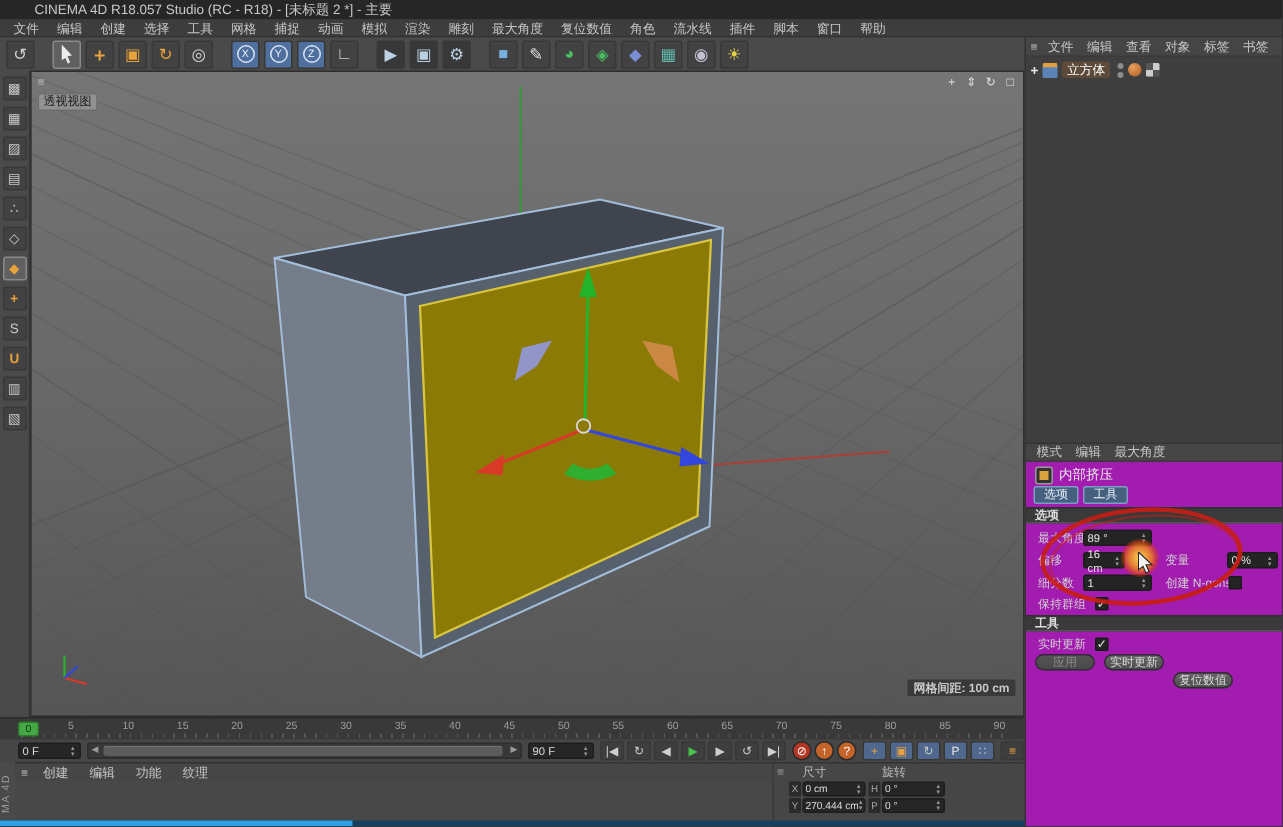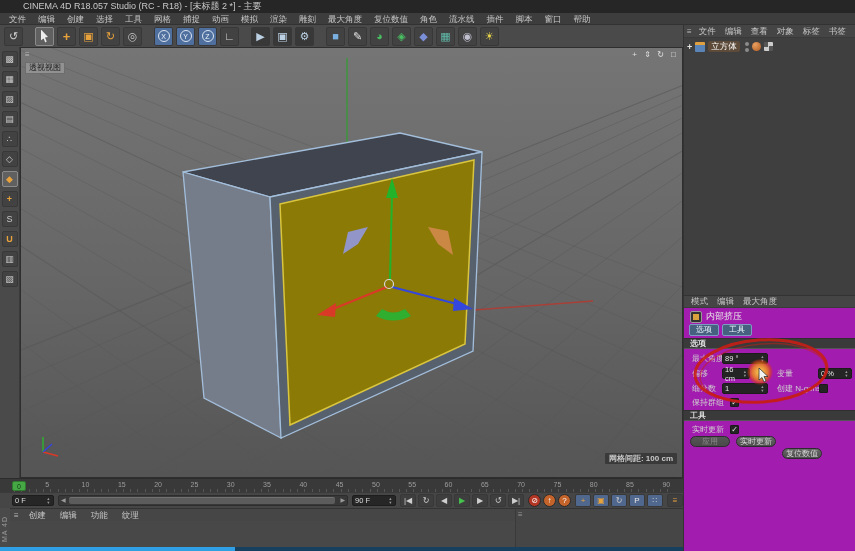--- a/index.html
+++ b/index.html
@@ -359,6 +359,23 @@
   <div class="coords">
     <span class="burger">≡</span>
     <div id="coordGroups" style="display:flex;gap:2px;">
+        <div class="coord-group">
+          <div class="cg-title">尺寸</div>
+          <div class="coord-row">
+            <span class="axis-tag">X</span>
+            <span class="coord-field">
+              <span>0 cm</span>
+              <span class="spin">▴<br>▾</span>
+            </span>
+          </div>
+          <div class="coord-row">
+            <span class="axis-tag">Y</span>
+            <span class="coord-field">
+              <span>270.444 cm</span>
+              <span class="spin">▴<br>▾</span>
+            </span>
+          </div>
+        </div>
       </div>
   </div>
 

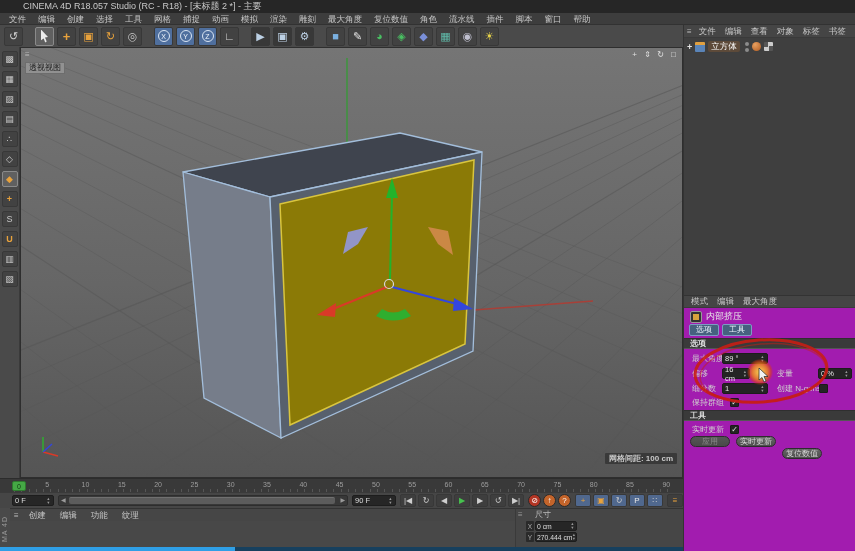--- a/index.html
+++ b/index.html
@@ -376,6 +376,23 @@
             </span>
           </div>
         </div>
+        <div class="coord-group">
+          <div class="cg-title">旋转</div>
+          <div class="coord-row">
+            <span class="axis-tag">H</span>
+            <span class="coord-field">
+              <span>0 °</span>
+              <span class="spin">▴<br>▾</span>
+            </span>
+          </div>
+          <div class="coord-row">
+            <span class="axis-tag">P</span>
+            <span class="coord-field">
+              <span>0 °</span>
+              <span class="spin">▴<br>▾</span>
+            </span>
+          </div>
+        </div>
       </div>
   </div>
 

